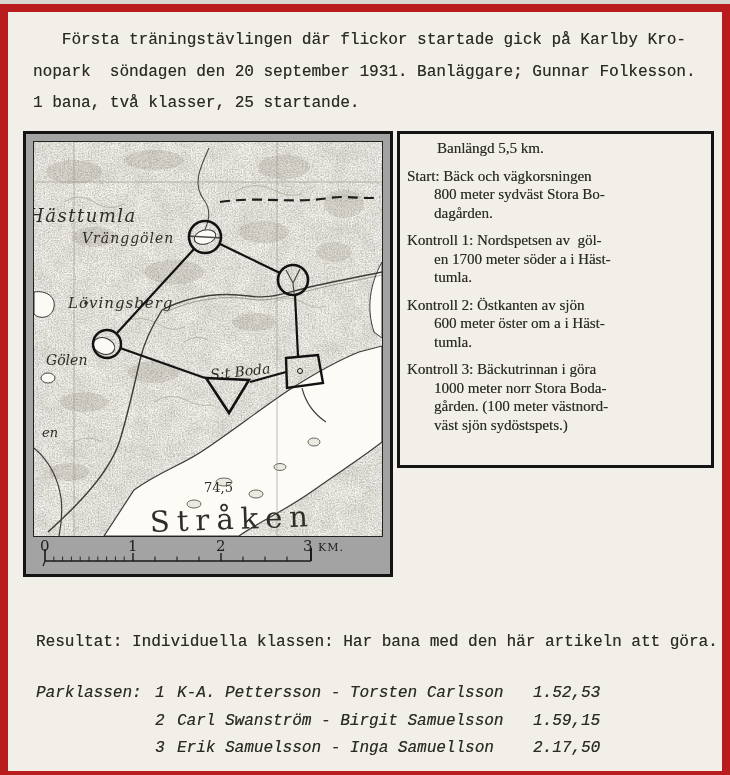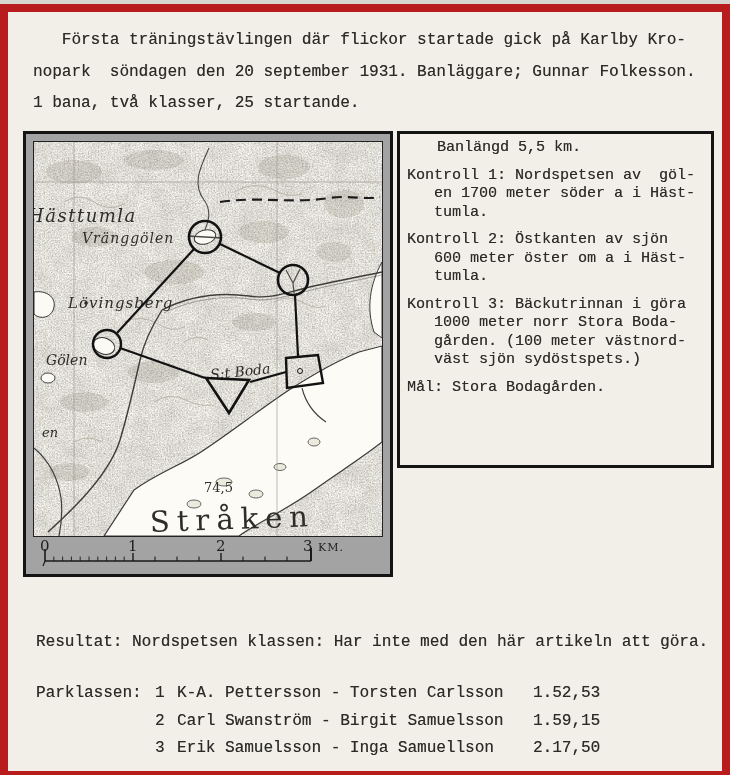--- a/index.html
+++ b/index.html
@@ -22,7 +22,7 @@
   .course-box{position:absolute;left:389px;top:119px;width:311px;height:331px;
     border:3px solid #141414;background:#f1efe8;box-sizing:content-box;
     font-size:15px;line-height:18.5px;padding:0;}
-  .cb-inner{padding:5px 7px 0 7px;}
+  .cb-inner{padding:5px 7px 0 7px;font-family:Liberation Serif, serif;}
   .cb-first{padding-left:30px;}
   .cb-para{margin-top:9px;}
   .cb-cont{padding-left:27px;}

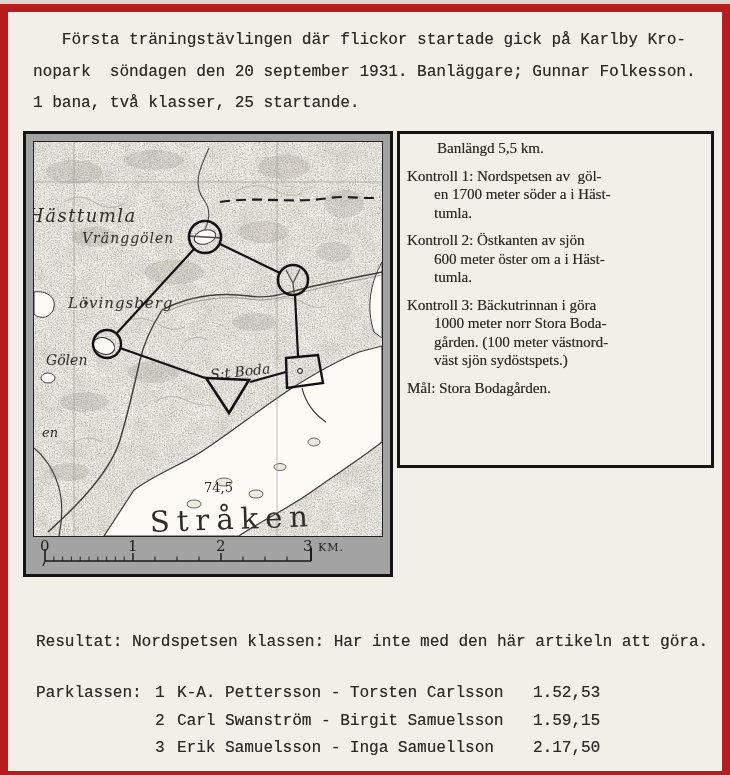--- a/index.html
+++ b/index.html
@@ -181,6 +181,11 @@
     <div class="cb-inner">
       <div class="tw cb-first">Banlängd 5,5 km.</div>
       <div class="cb-para">
+        <div class="tw">Start: Bäck och vägkorsningen</div>
+        <div class="tw cb-cont">800 meter sydväst Stora Bo-</div>
+        <div class="tw cb-cont">dagården.</div>
+      </div>
+      <div class="cb-para">
         <div class="tw">Kontroll 1: Nordspetsen av  göl-</div>
         <div class="tw cb-cont">en 1700 meter söder a i Häst-</div>
         <div class="tw cb-cont">tumla.</div>

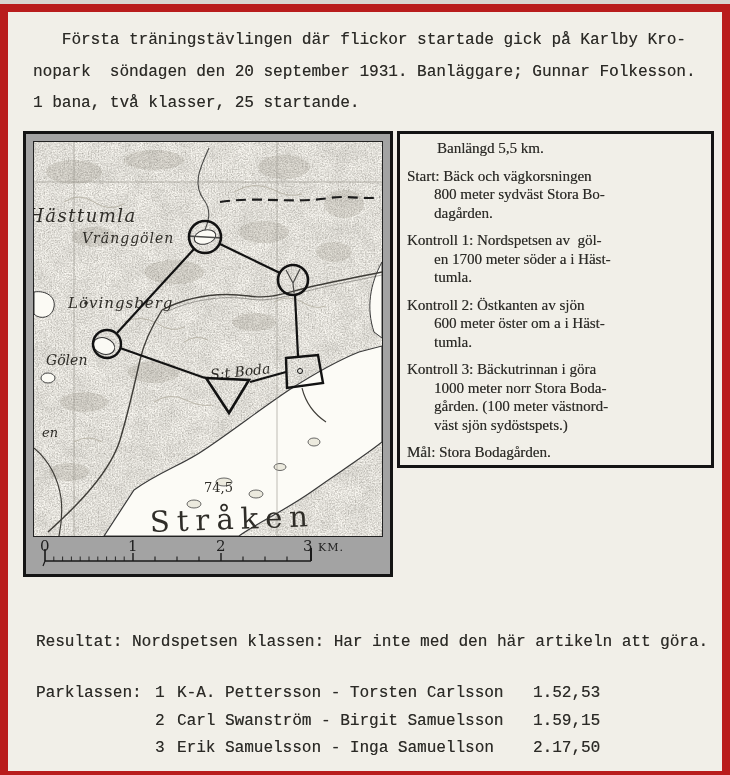--- a/index.html
+++ b/index.html
@@ -201,7 +201,6 @@
         <div class="tw cb-cont">gården. (100 meter västnord-</div>
         <div class="tw cb-cont">väst sjön sydöstspets.)</div>
       </div>
-      <div class="cb-para tw">Mål: Stora Bodagården.</div>
     </div>
   </div>
 

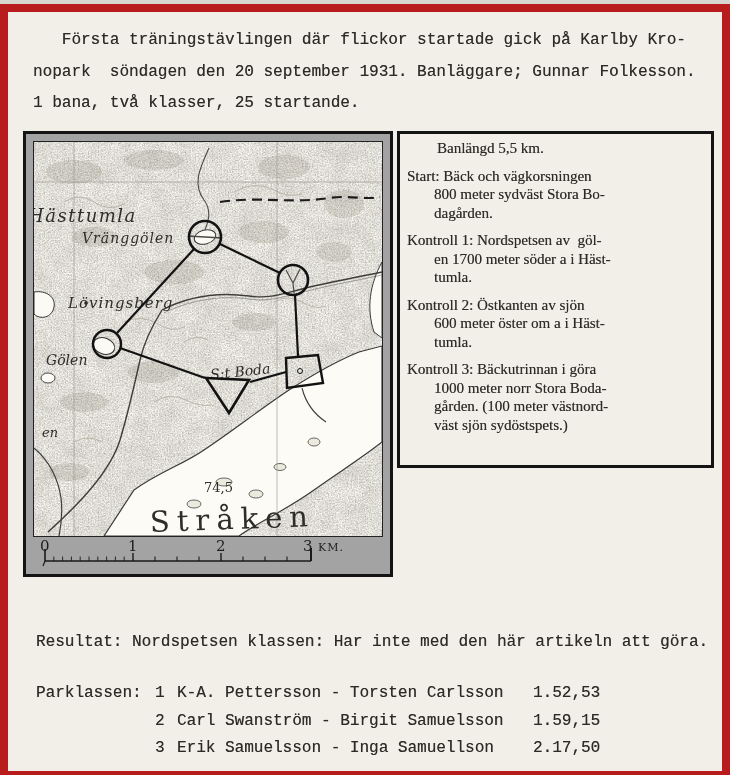--- a/index.html
+++ b/index.html
@@ -205,7 +205,7 @@
   </div>
 
 
-  <div class="resultat tw">Resultat: Nordspetsen klassen: Har inte med den här artikeln att göra.</div>
+  <div class="resultat tw">Resultat: Individuella klassen: Har bana med den här artikeln att göra.</div>
 
   <div class="parklassen">
     <div class="pk-row">

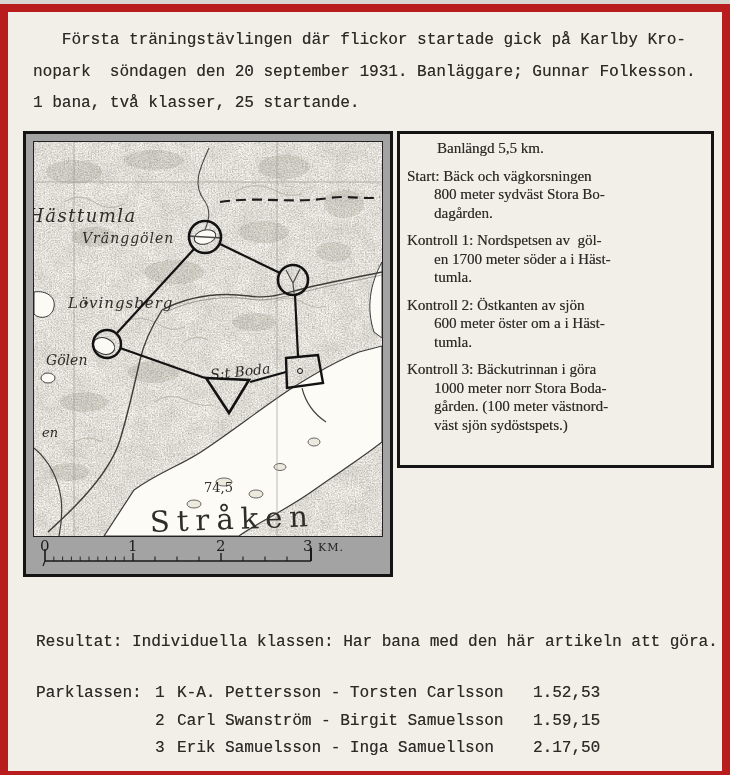--- a/index.html
+++ b/index.html
@@ -31,7 +31,7 @@
   .obs-first{padding-left:18px;}
   
   .resultat{position:absolute;left:28px;top:621px;width:695px;font-size:16px;}
-  .parklassen{position:absolute;left:28px;top:672px;width:695px;font-size:16px;}
+  .parklassen{position:absolute;left:28px;top:672px;width:695px;font-size:16px;font-style:italic;}
   .pk-row{position:relative;height:27.5px;}
   .pk-label{position:absolute;left:0;}
   .pk-place{position:absolute;left:119px;}

